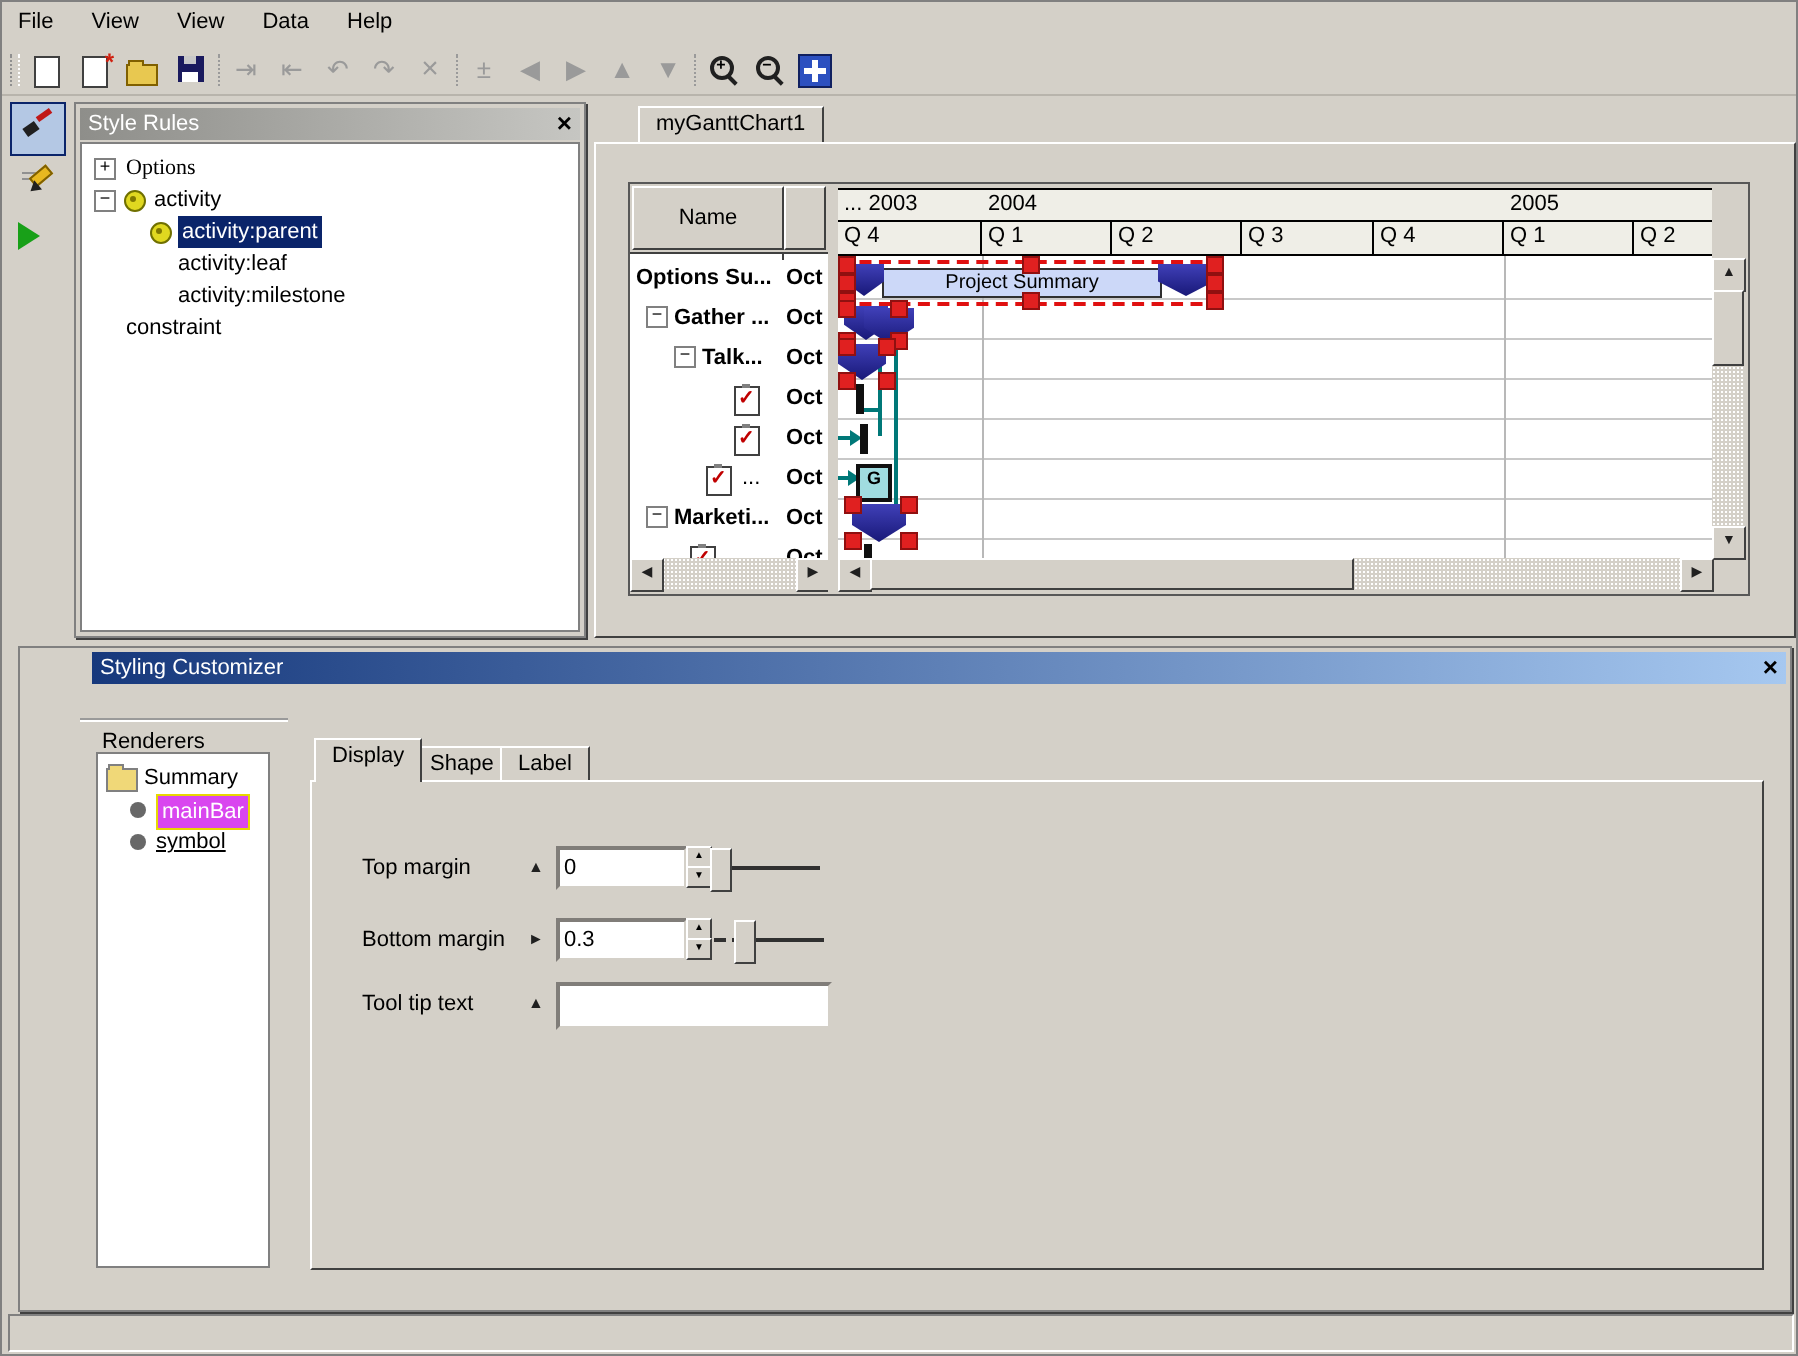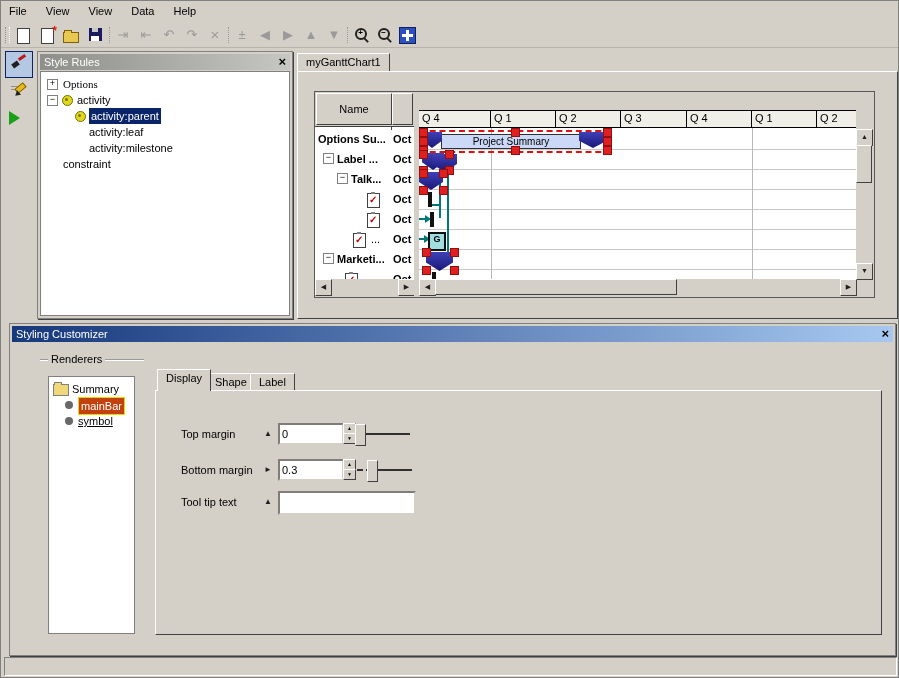--- a/index.html
+++ b/index.html
@@ -180,7 +180,7 @@
   </div>
 </div>
 
-<div class="tab" style="left:296px;top:52px;">
+<div class="tab" style="left:318px;top:52px;">
   <span>myGanttChart1</span>
 </div>
 <div class="tabpanel" style="left:296px;top:70px;width:599px;height:246px;"></div>

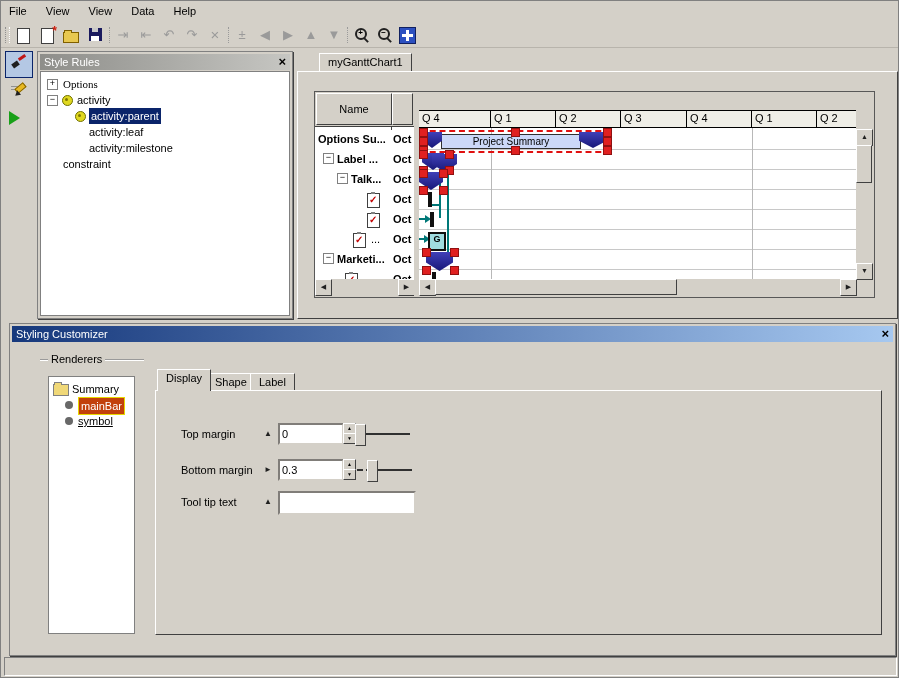--- a/index.html
+++ b/index.html
@@ -247,6 +247,11 @@
 
   <div class="abs" style="left:99px;top:0;width:5px;height:204px;background:#d4d0c8;"></div>
 
+  <div class="abs" style="left:104px;top:2px;width:437px;height:16px;border-top:1px solid #000;">
+    <span class="ycell" style="left:0;width:69px;">... 2003</span>
+    <span class="ycell" style="left:72px;width:258px;">2004</span>
+    <span class="ycell" style="left:333px;width:101px;border-right:none;">2005</span>
+  </div>
 
   <div class="abs" style="left:104px;top:18px;width:437px;height:16px;border-top:1px solid #000;border-bottom:2px solid #000;">
     <span class="qcell" style="left:0;width:68px;">Q 4</span>

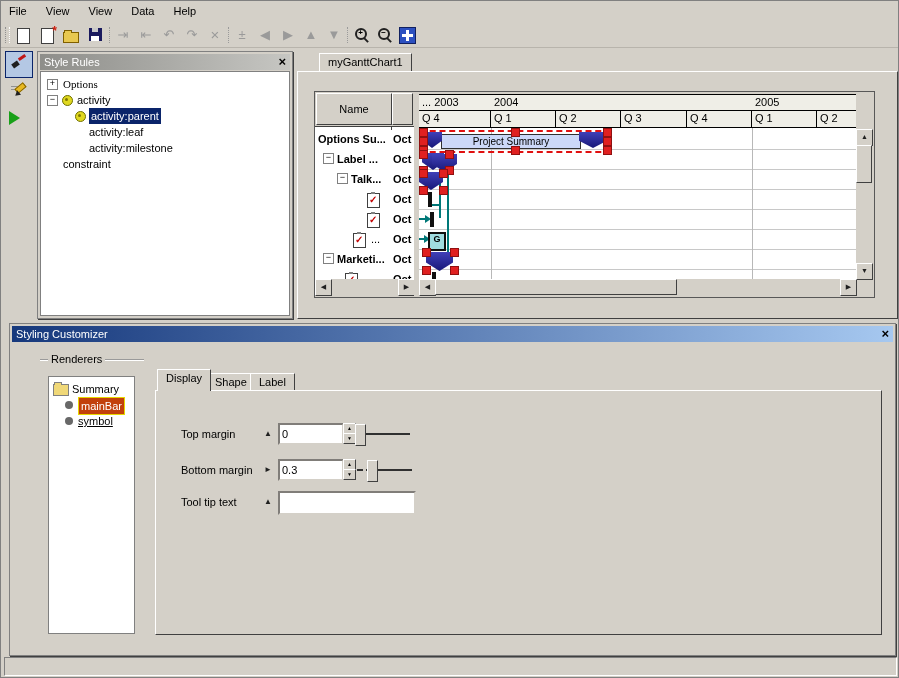--- a/index.html
+++ b/index.html
@@ -200,7 +200,7 @@
     </div>
     <div class="trow" style="top:23px;">
       <span class="expander" style="left:8px;">−</span>
-      <span class="tname" style="left:22px;">Label ...</span>
+      <span class="tname" style="left:22px;">Gather ...</span>
       <span class="tdate">Oct</span>
     </div>
     <div class="trow" style="top:43px;">

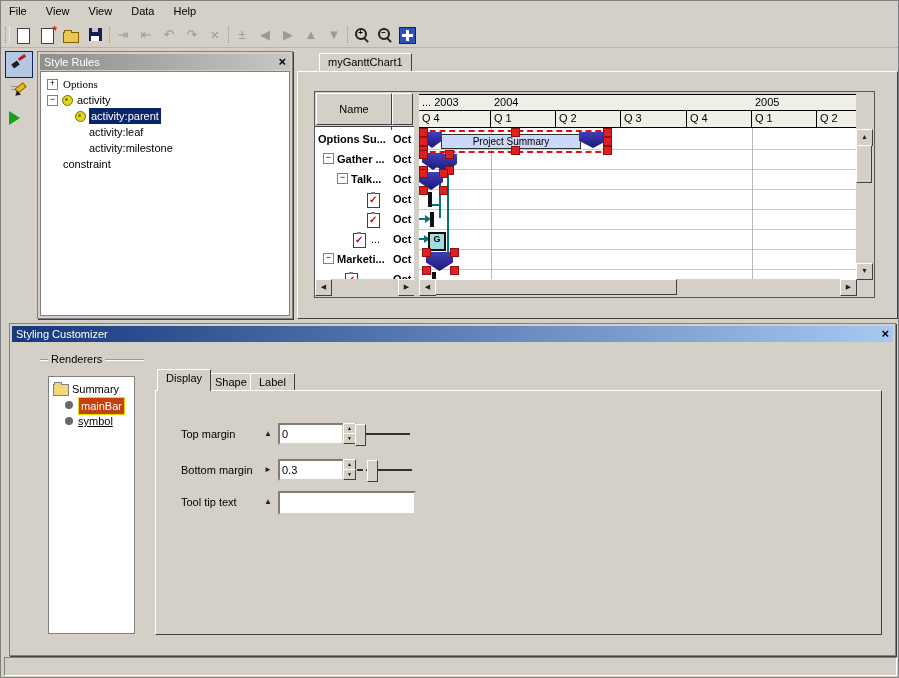--- a/index.html
+++ b/index.html
@@ -45,7 +45,7 @@
   .panel{background:#d4d0c8;border:1px solid #808080;box-shadow:1px 1px 0 #404040;}
   .ptitle{position:absolute;left:2px;top:2px;right:2px;height:16px;color:#fff;padding-left:4px;line-height:16px;}
   .ptitle-gray{background:linear-gradient(to right,#8e8e8a,#c6c6c2);}
-  .ptitle-blue{background:linear-gradient(to right,#16387c,#a6c8f0);}
+  .ptitle-blue{background:linear-gradient(to right,#16387c,#a6c8f0);margin-left:34px;}
   .pclose{position:absolute;right:4px;top:0px;color:#000;font-weight:bold;font-size:13px;line-height:16px;cursor:default;}
   
   .treebox{position:absolute;background:#fff;border:1px solid #808080;}

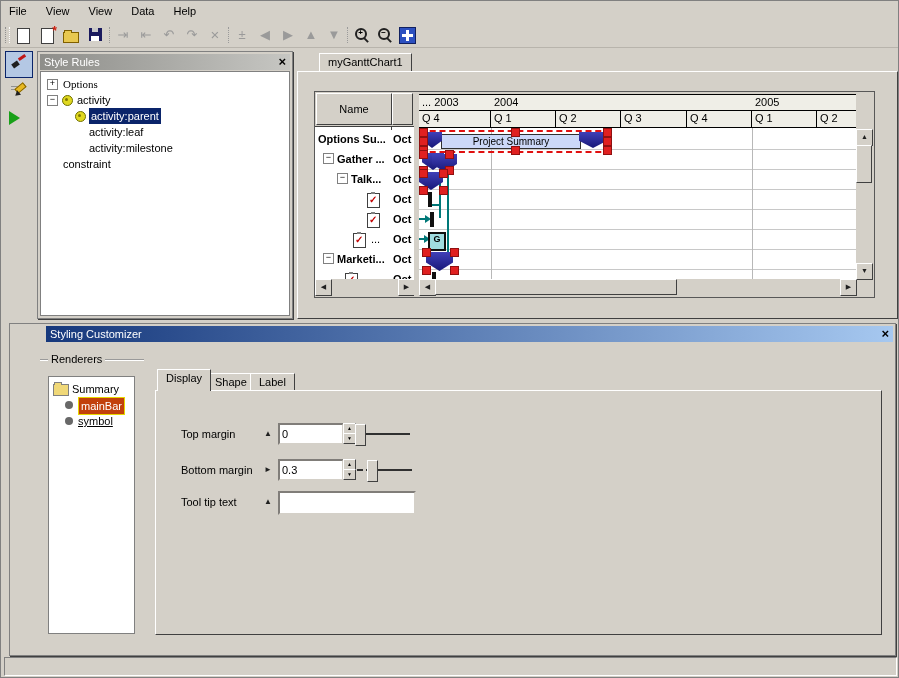--- a/index.html
+++ b/index.html
@@ -351,7 +351,7 @@
   </div>
 
   <span class="groupline" style="left:30px;top:35px;width:104px;"></span>
-  <span class="abs" style="left:38px;top:29px;background:#d4d0c8;padding:0 3px;">Renderers</span>
+  <span class="abs" style="left:38px;top:41px;background:#d4d0c8;padding:0 3px;">Renderers</span>
   <div class="treebox" style="left:38px;top:52px;width:85px;height:256px;">
     <div class="titem" style="left:4px;top:4px;">
       <span class="ic-folder2" style="left:0;"></span>

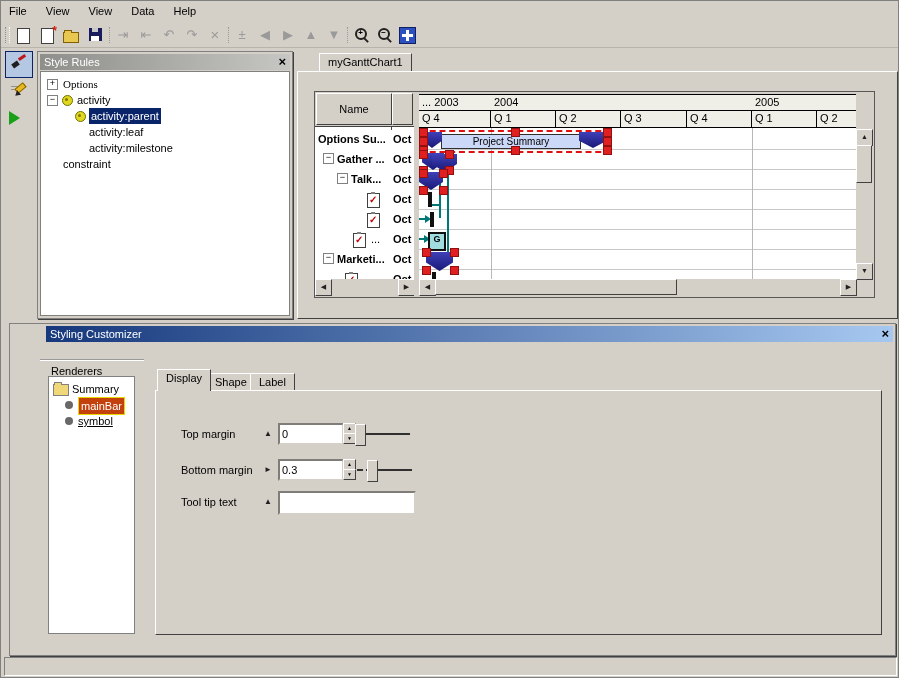--- a/index.html
+++ b/index.html
@@ -55,7 +55,7 @@
   .gear{position:absolute;top:3px;width:9px;height:9px;border-radius:50%;background:#e0d820;border:1px solid #707000;}
   .gear:after{content:"";position:absolute;left:2px;top:2px;width:3px;height:3px;border-radius:50%;background:#807800;}
   .sel-navy{background:#0a246a;color:#fff;padding:0 2px;}
-  .sel-navy-y{background:#c2410c;color:#fff;padding:0 2px;border:1px solid #e8d800;}
+  .sel-navy-y{background:#d946ef;color:#fff;padding:0 2px;border:1px solid #e8d800;}
   .bullet{position:absolute;top:4px;width:8px;height:8px;border-radius:50%;background:#686868;}
   .ic-folder2{position:absolute;top:3px;width:14px;height:10px;background:#f0d878;border:1px solid #808080;}
   .ic-folder2:before{content:"";position:absolute;left:0;top:-3px;width:6px;height:2px;background:#f0d878;border:1px solid #808080;border-bottom:none;}

